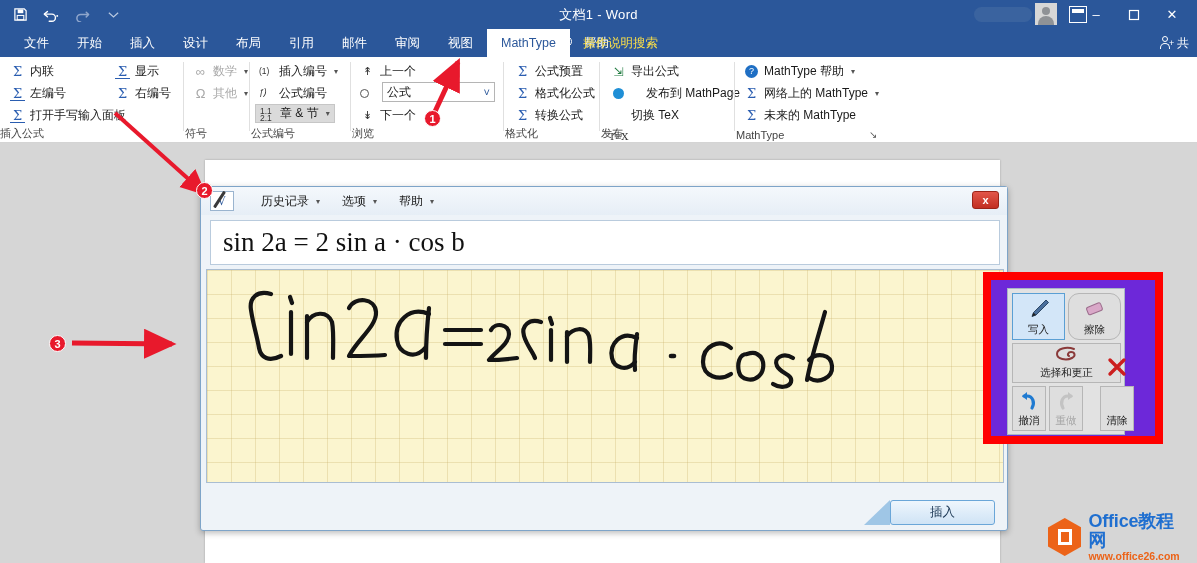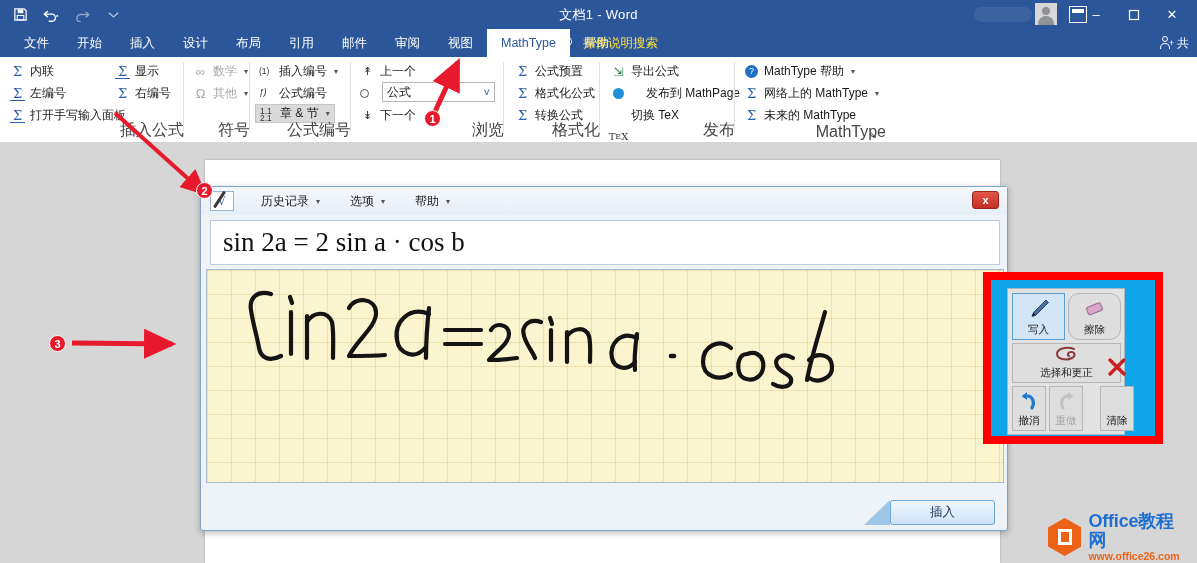--- a/index.html
+++ b/index.html
@@ -84,8 +84,8 @@
   .rgroup{ position:absolute; top:0; height:86px; }
   .rgroup .gsep{ position:absolute; right:0; top:5px; bottom:12px; width:1px; background:#e0e0e0; }
   .glabel{
-    position:absolute; bottom:2px; left:0; width:100%; text-align:right;
-    font-size:16px; color:#444444;margin-top:32px;
+    position:absolute; bottom:2px; left:0; width:100%; text-align:left;
+    font-size:11px; color:#444444;margin-top:32px;
   }
   .ritem{
     position:absolute; display:flex; align-items:center; gap:5px;

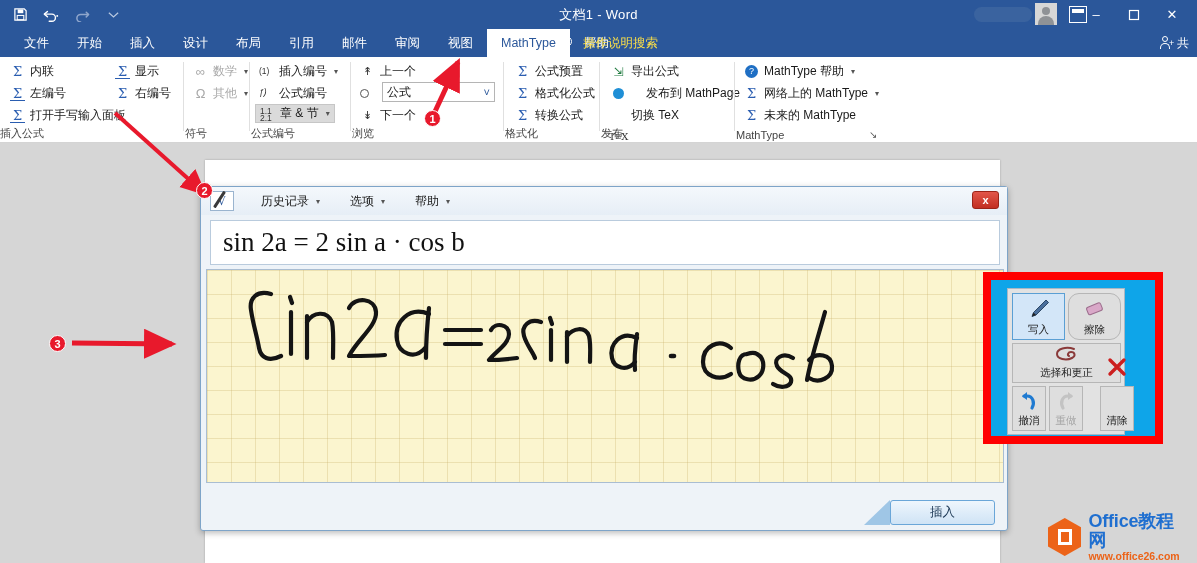--- a/index.html
+++ b/index.html
@@ -149,7 +149,7 @@
     position:absolute; left:7px; top:-2px; width:3px; height:19px; background:#3a3a3a;
     transform:rotate(33deg); border-radius:1px;
   }
-  .mt-menu{ display:flex; gap:8px; margin-left:16px; }
+  .mt-menu{ display:flex; gap:0; margin-left:16px; }
   .mt-menu .mi{ display:flex; align-items:center; gap:5px; padding:3px 11px; font-size:12px; color:#1a1a1a; }
   .mt-close{
     position:absolute; right:8px; top:4px; width:27px; height:18px; border-radius:3px;

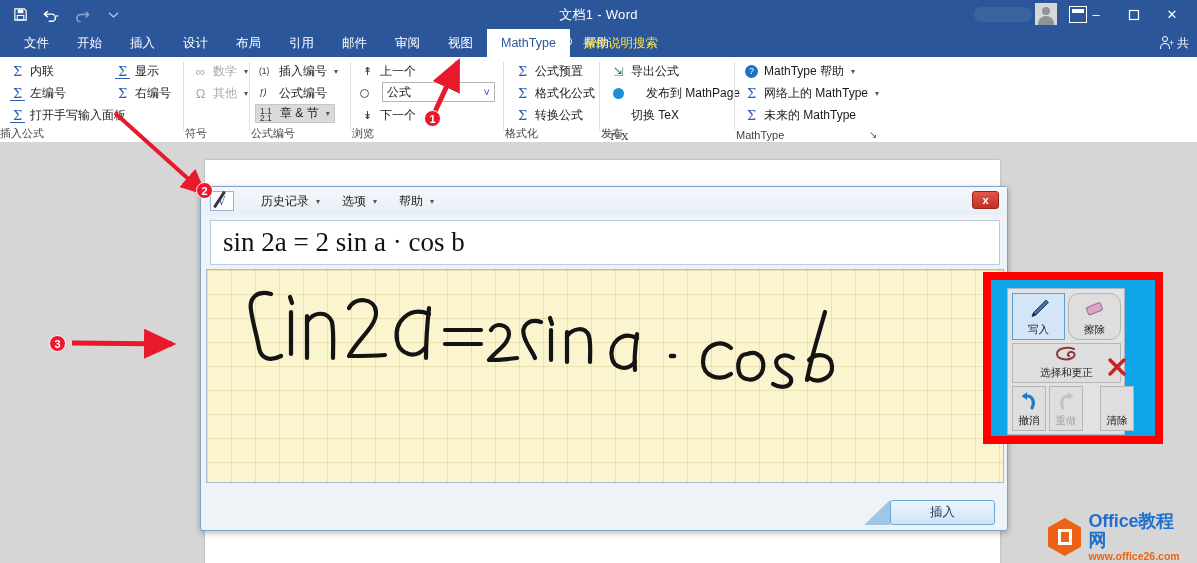--- a/index.html
+++ b/index.html
@@ -189,7 +189,7 @@
   
   .toolwrap{
     position:absolute; left:983px; top:272px; width:180px; height:172px;
-    border:8px solid #ff0000; background:#0ea5e9;
+    border:8px solid #ff0000; background:#6d28d9;
   }
   .toolpanel{
     position:absolute; left:16px; top:8px; width:118px; height:147px;

